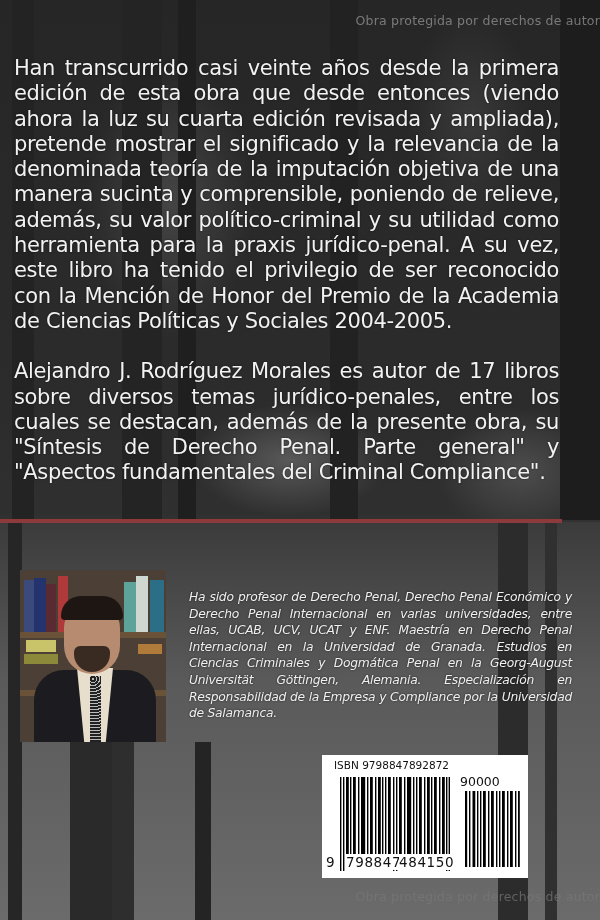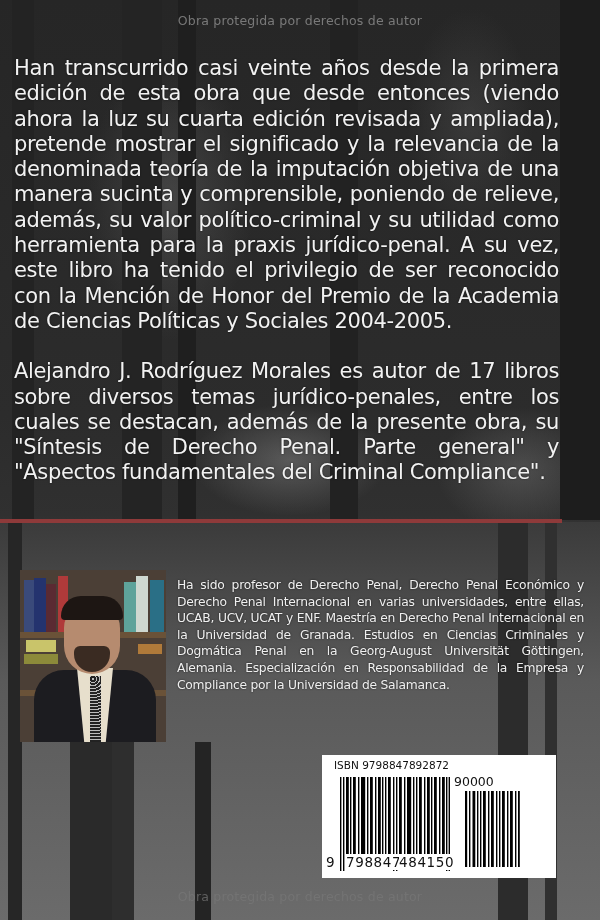--- a/index.html
+++ b/index.html
@@ -32,7 +32,7 @@
   }
   .lower-forest-inner { position: absolute; inset: 0; }
   .watermark {
-    position: absolute; left: 0; width: 600px; text-align: center;
+    position: absolute; left: 0; width: 600px; text-align: right;
     font-family: "DejaVu Sans", sans-serif; font-size: 12.5px;
     color: rgba(190,190,190,0.55); letter-spacing: 0.2px;
   }

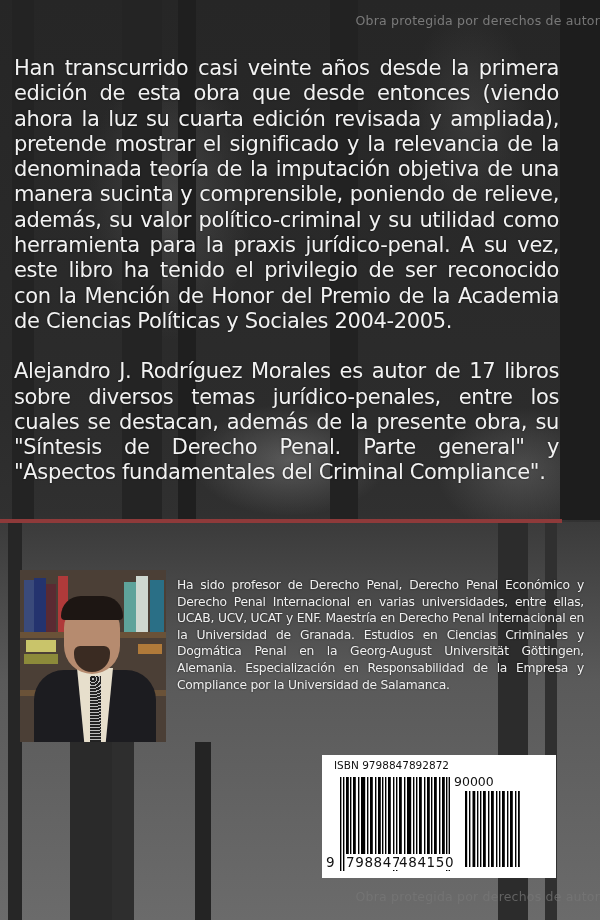--- a/index.html
+++ b/index.html
@@ -94,7 +94,7 @@
     letter-spacing: -0.25px;
     text-shadow: 0 0 2px rgba(0,0,0,0.7);
   }
-  .bio p { margin: 4px; }
+  .bio p { margin: 16px; font-style: italic; }
 
   .barcode-box {
     position: absolute; left: 322px; top: 755px; width: 234px; height: 123px;

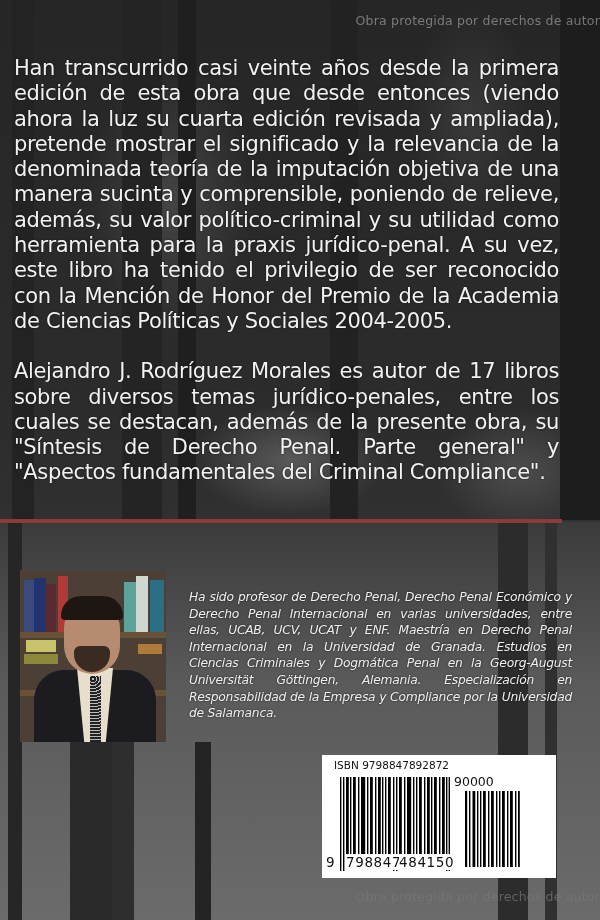--- a/index.html
+++ b/index.html
@@ -97,7 +97,7 @@
   .bio p { margin: 16px; font-style: italic; }
 
   .barcode-box {
-    position: absolute; left: 322px; top: 755px; width: 234px; height: 123px;
+    position: absolute; left: 322px; top: 755px; width: 206px; height: 123px;
     background: #ffffff;
   }
   .isbn-label {

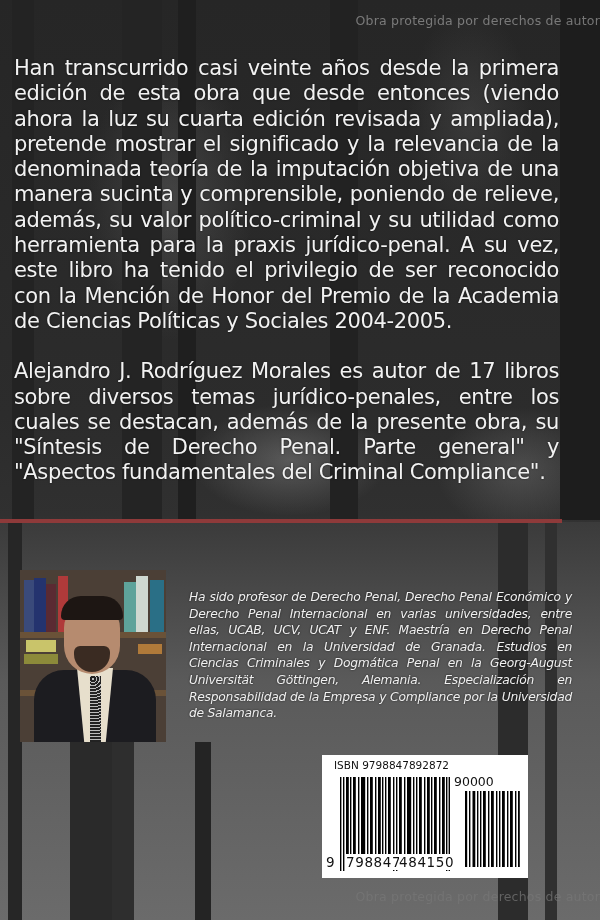--- a/index.html
+++ b/index.html
@@ -106,7 +106,7 @@
   }
   .ean-bars { position: absolute; left: 18px; top: 22px; width: 110px; height: 94px; }
   .ean-digits { position: absolute; top: 99px; font-family: "DejaVu Sans", sans-serif; font-size: 13.5px; color: #111; background: #fff; line-height: 16px; }
-  .addon-label { position: absolute; left: 132px; top: 19px; font-size: 12.5px; color: #111; font-family: "DejaVu Sans", sans-serif; }
+  .addon-label { position: absolute; left: 138px; top: 19px; font-size: 12.5px; color: #111; font-family: "DejaVu Sans", sans-serif; }
   .addon-bars { position: absolute; left: 143px; top: 36px; width: 55px; height: 76px; }
 </style>
 </head>

